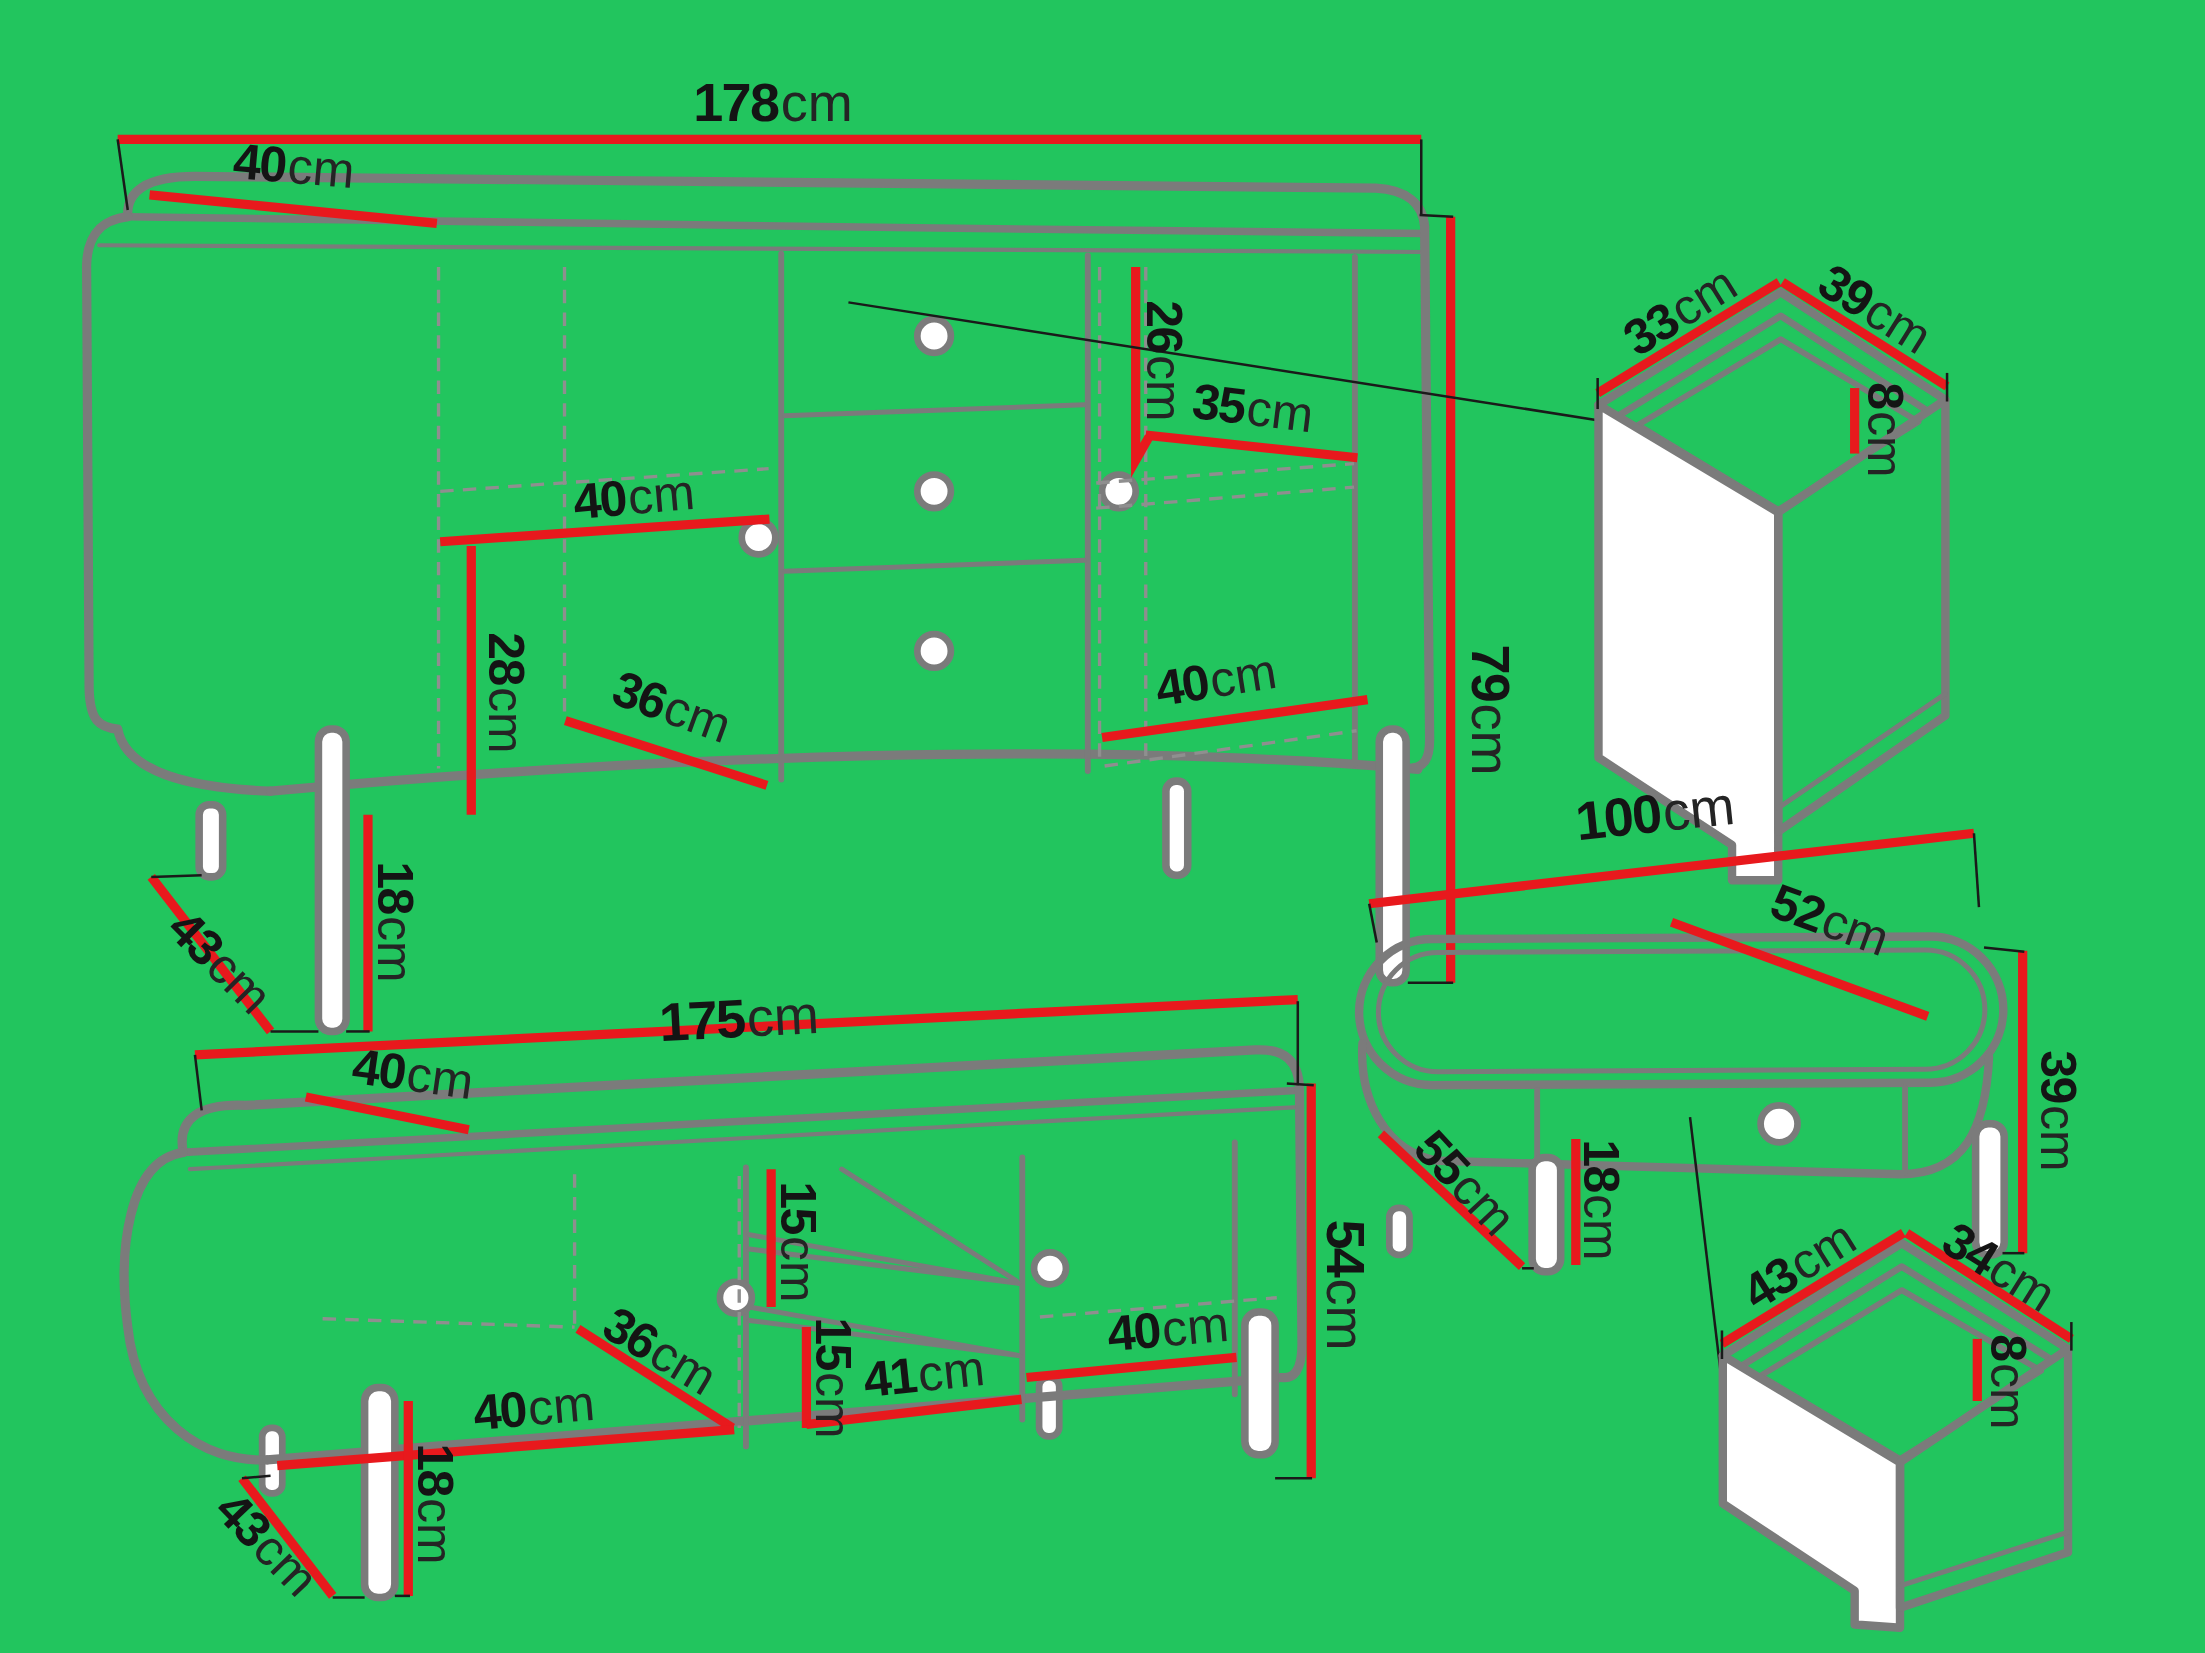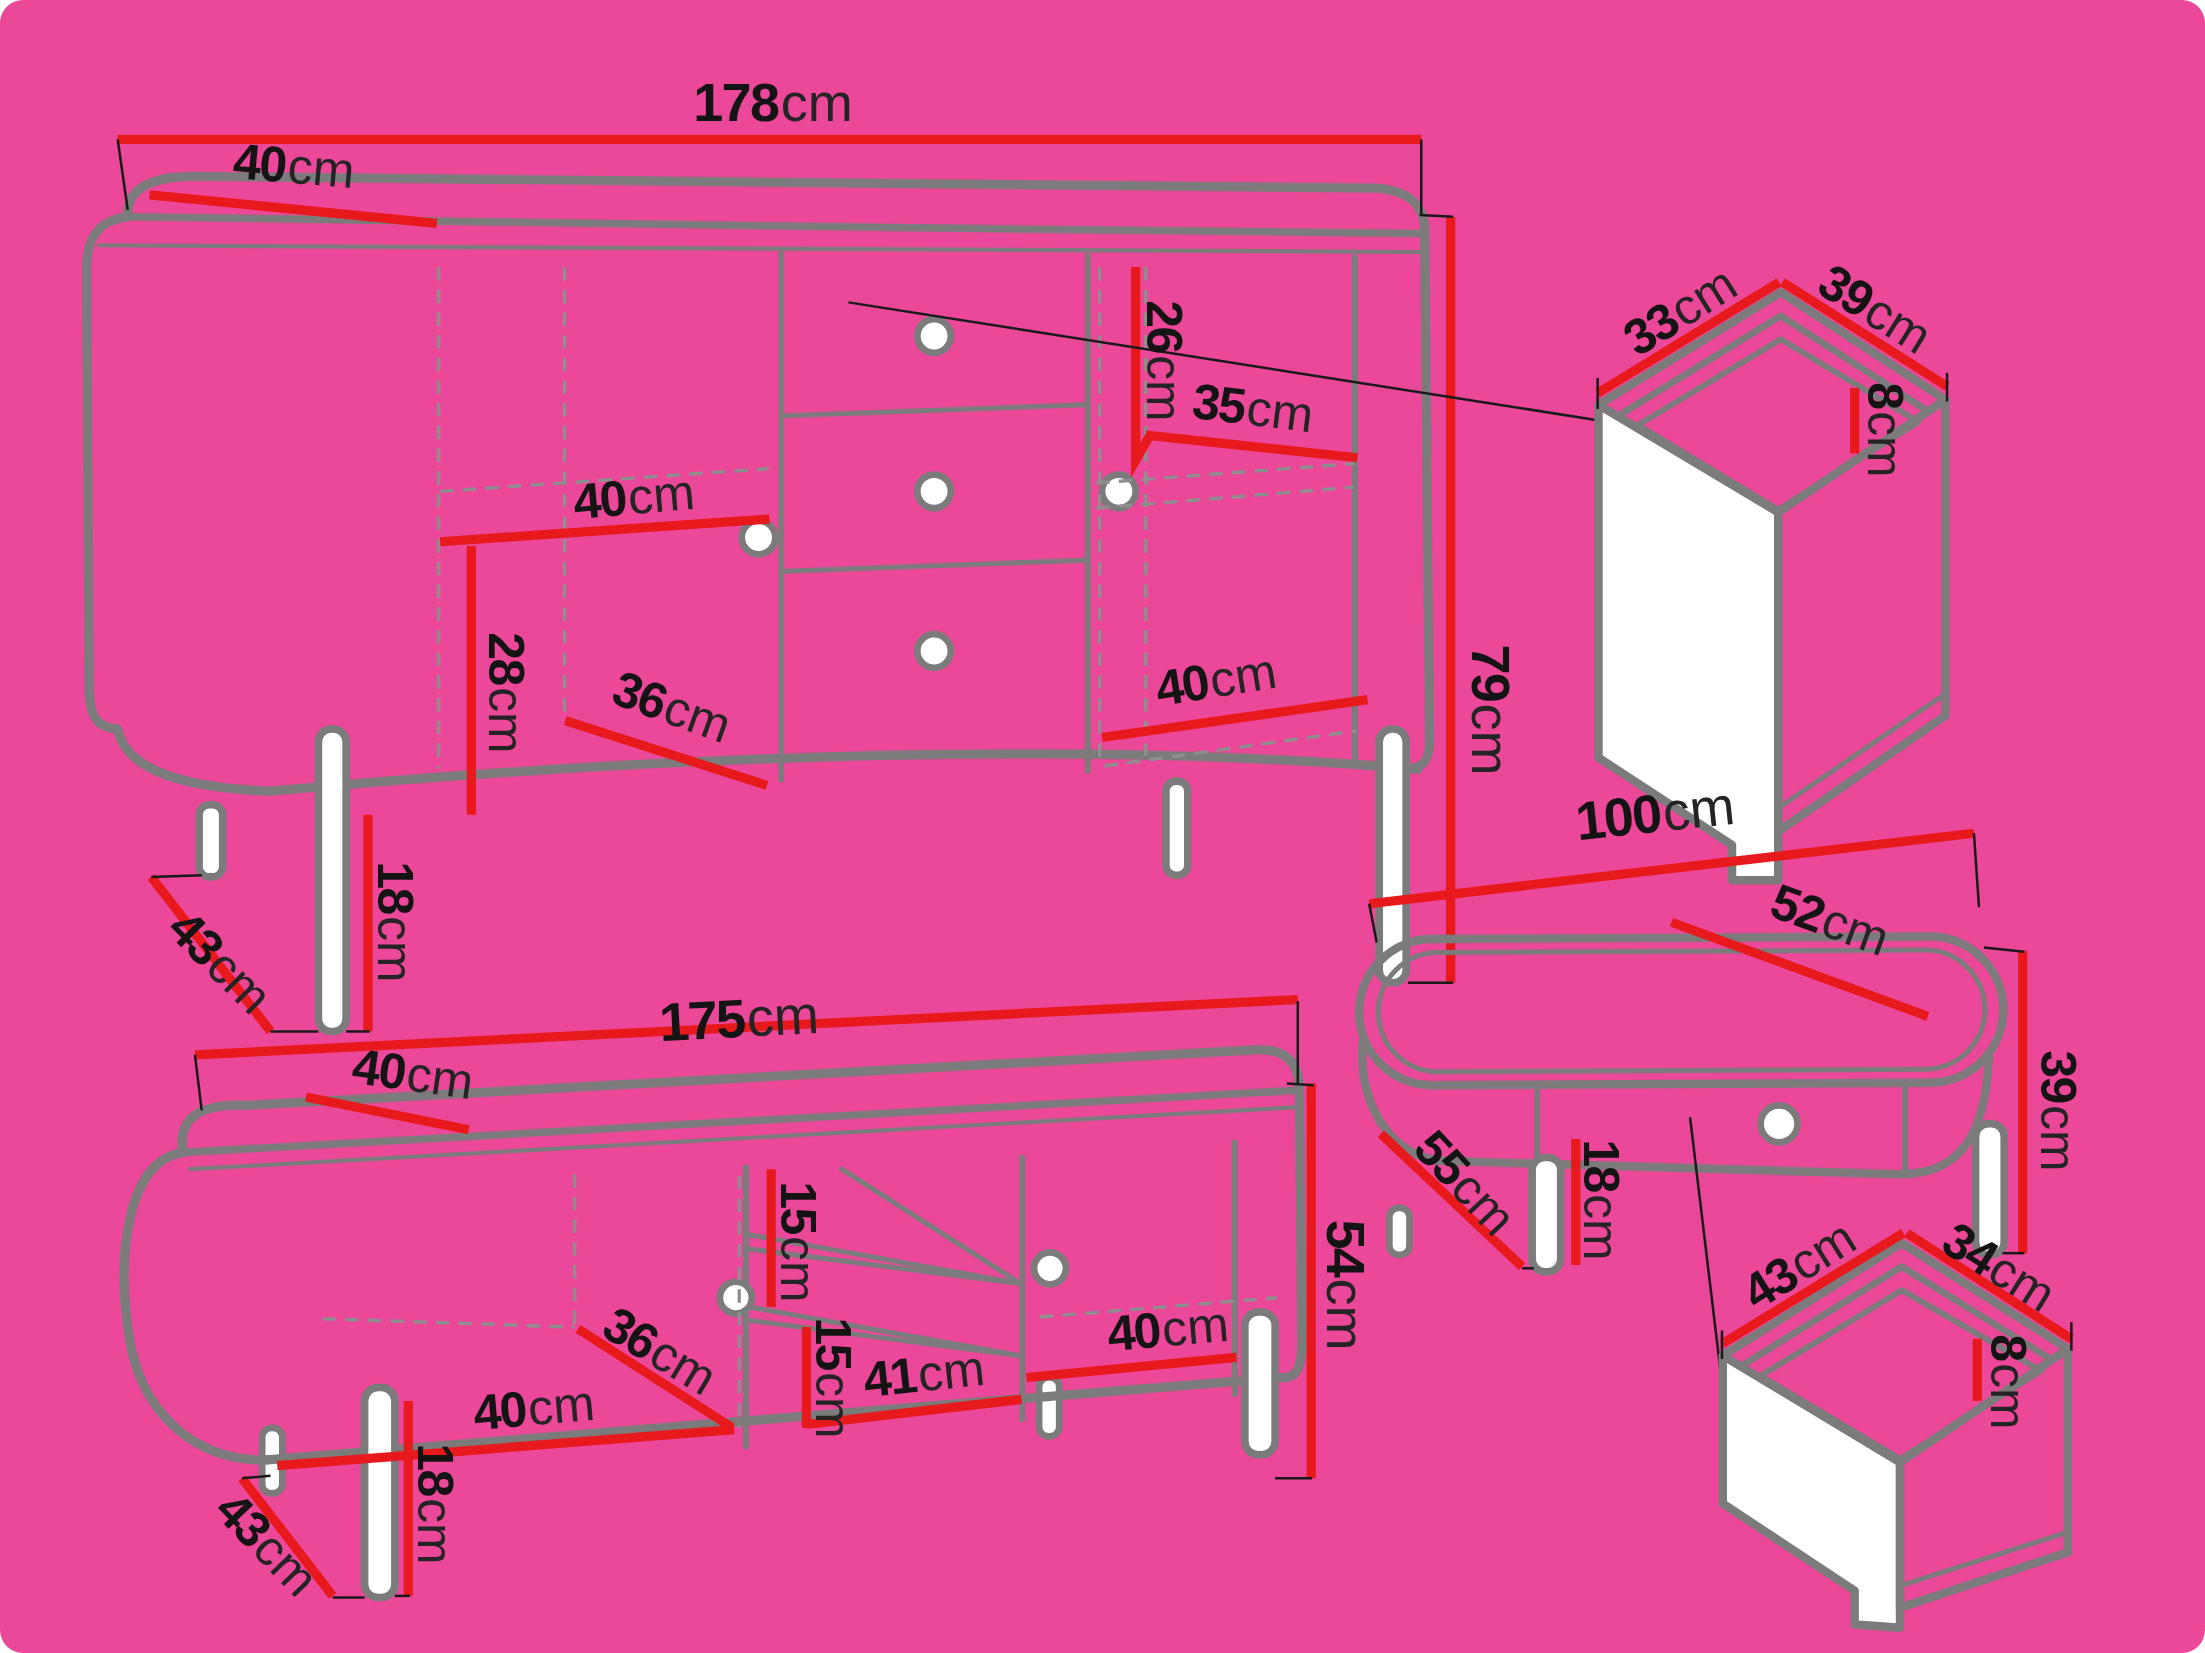--- a/index.html
+++ b/index.html
@@ -3,8 +3,8 @@
 <meta charset="utf-8">
 <style>
   html,body{margin:0;padding:0;background:#ffffff;}
-  #canvas{position:relative;width:2205px;height:1653px;background:#ec4899;overflow:hidden;
-          font-family:"Liberation Sans",sans-serif;border-radius:23px;}
+  #canvas{position:relative;width:2205px;height:1653px;background:#22c55e;overflow:hidden;
+          font-family:"Liberation Sans",sans-serif;}
   svg{position:absolute;left:0;top:0;}
   .label{position:absolute;white-space:nowrap;color:#141414;line-height:1;
          transform:translate(-50%,-50%) rotate(var(--r,0deg));font-size:50px;}

